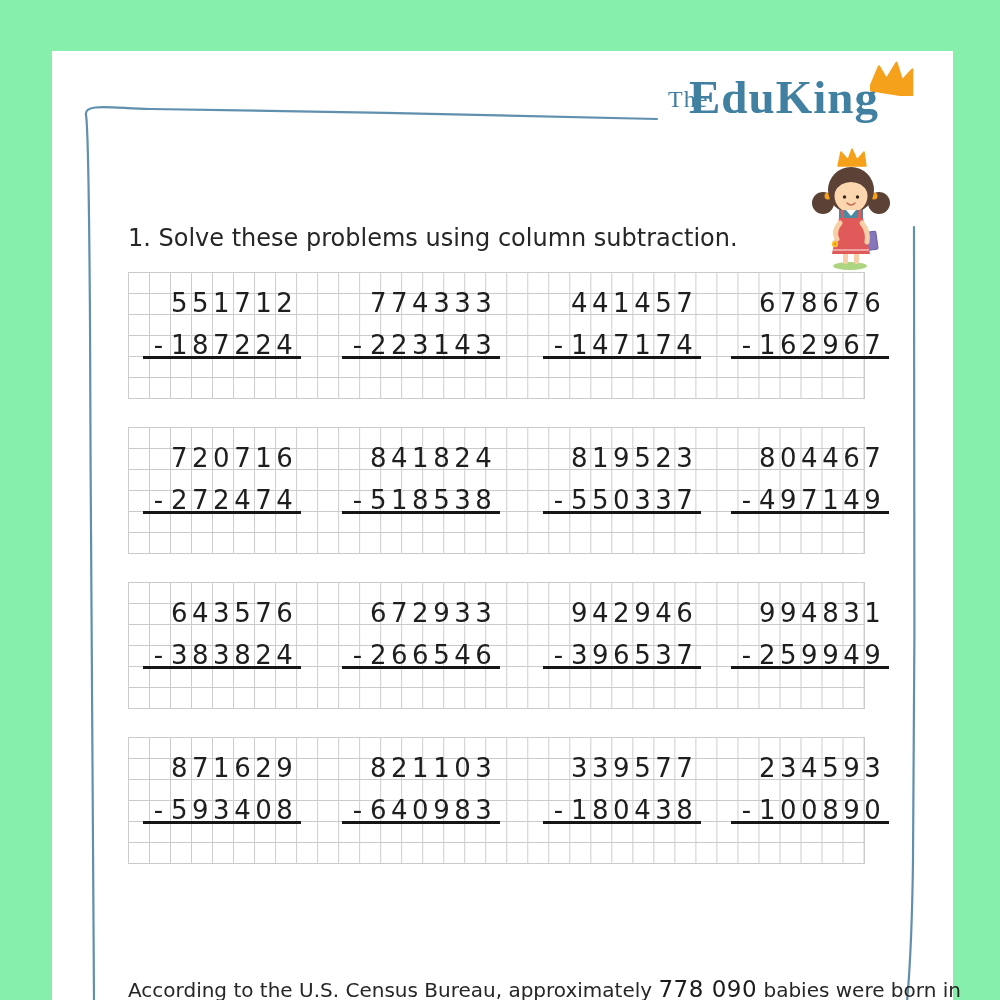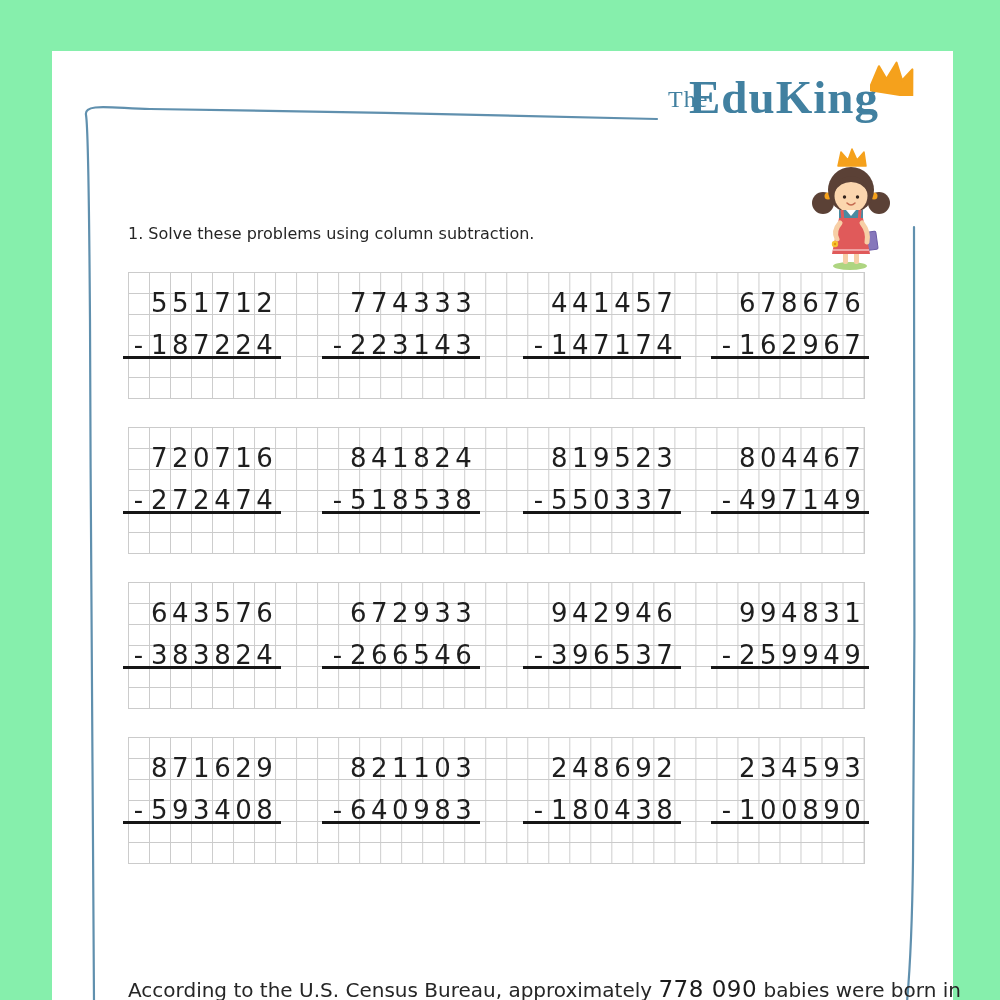--- a/index.html
+++ b/index.html
@@ -15,7 +15,7 @@
   .logo-crown{position:absolute;left:204px;top:-16px;}
   
   .title{position:absolute;left:128px;top:144px;font-size:38px;color:#1b1b1b;letter-spacing:0.5px;}
-  .instr1{position:absolute;left:128px;top:224px;font-size:16px;color:#262626;}
+  .instr1{position:absolute;left:128px;top:224px;font-size:24px;color:#262626;}
   .instr2{position:absolute;left:128px;top:893px;font-size:20px;color:#262626;}
   
   .band{position:absolute;left:128px;width:736px;height:126px;

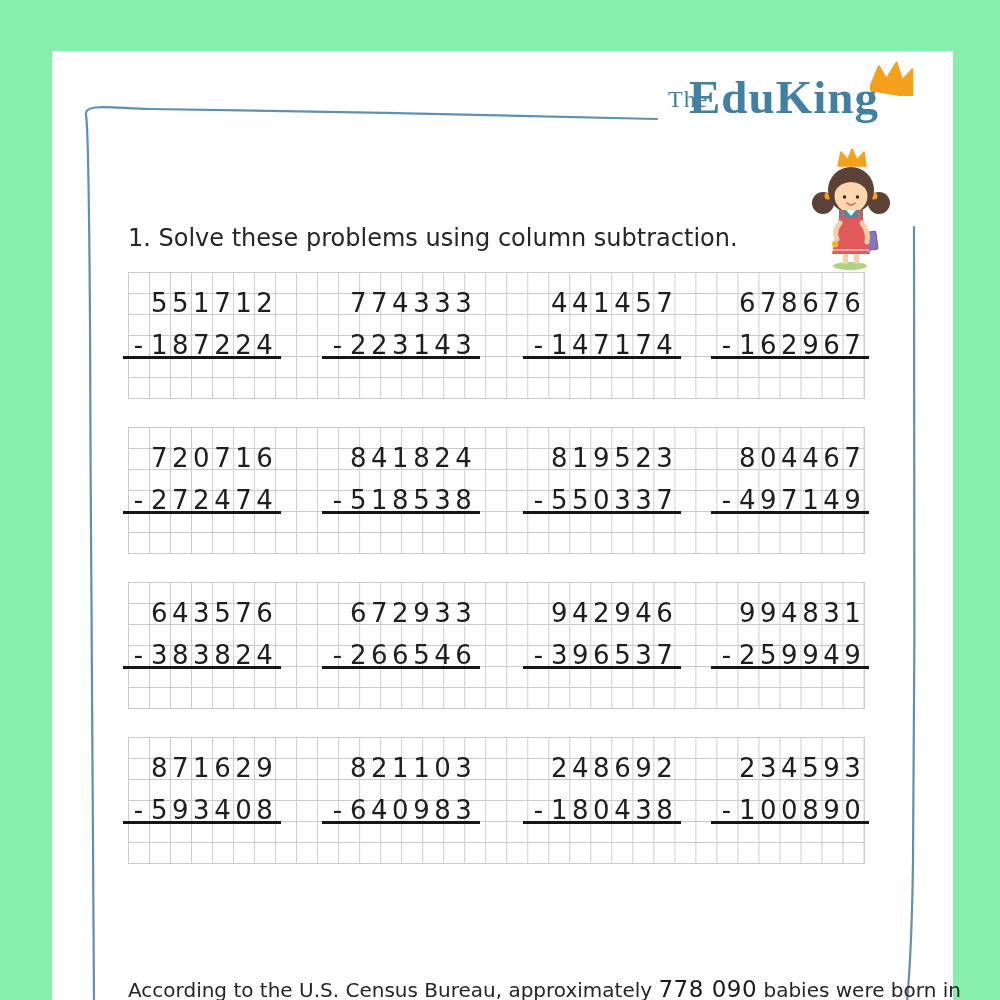--- a/index.html
+++ b/index.html
@@ -23,7 +23,7 @@
     background-size:21.03px 100%,100% 21px;
     border-right:1px solid #cbcbcb;border-bottom:1px solid #cbcbcb;}
   .b0{top:272px}.b1{top:427px}.b2{top:582px}.b3{top:737px}
-  .problem{position:absolute;top:0;width:150px;height:126px;}
+  .problem{position:absolute;top:0;width:150px;height:126px;margin-left:20px;}
   .p0{left:0}.p1{left:199px}.p2{left:400px}.p3{left:588px}
   .prow{position:absolute;left:0;height:21px;display:flex;align-items:center;}
   .mrow{top:21px}.srow{top:63px}

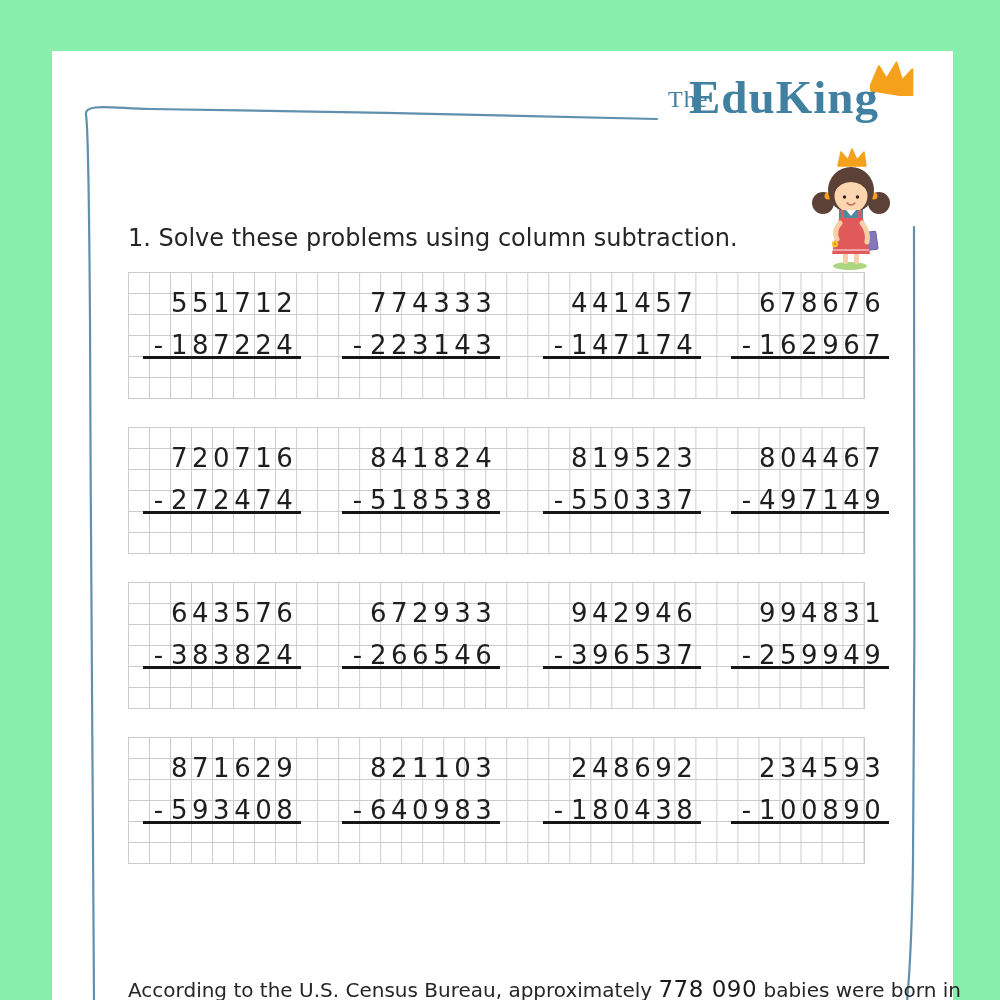--- a/index.html
+++ b/index.html
@@ -253,7 +253,7 @@
     <div class="problem p2">
       <div class="prow mrow">
           <span class="op"></span>
-          <span class="digits">248692</span>
+          <span class="digits">339577</span>
         </div>
       <div class="prow srow">
           <span class="op">-</span>

